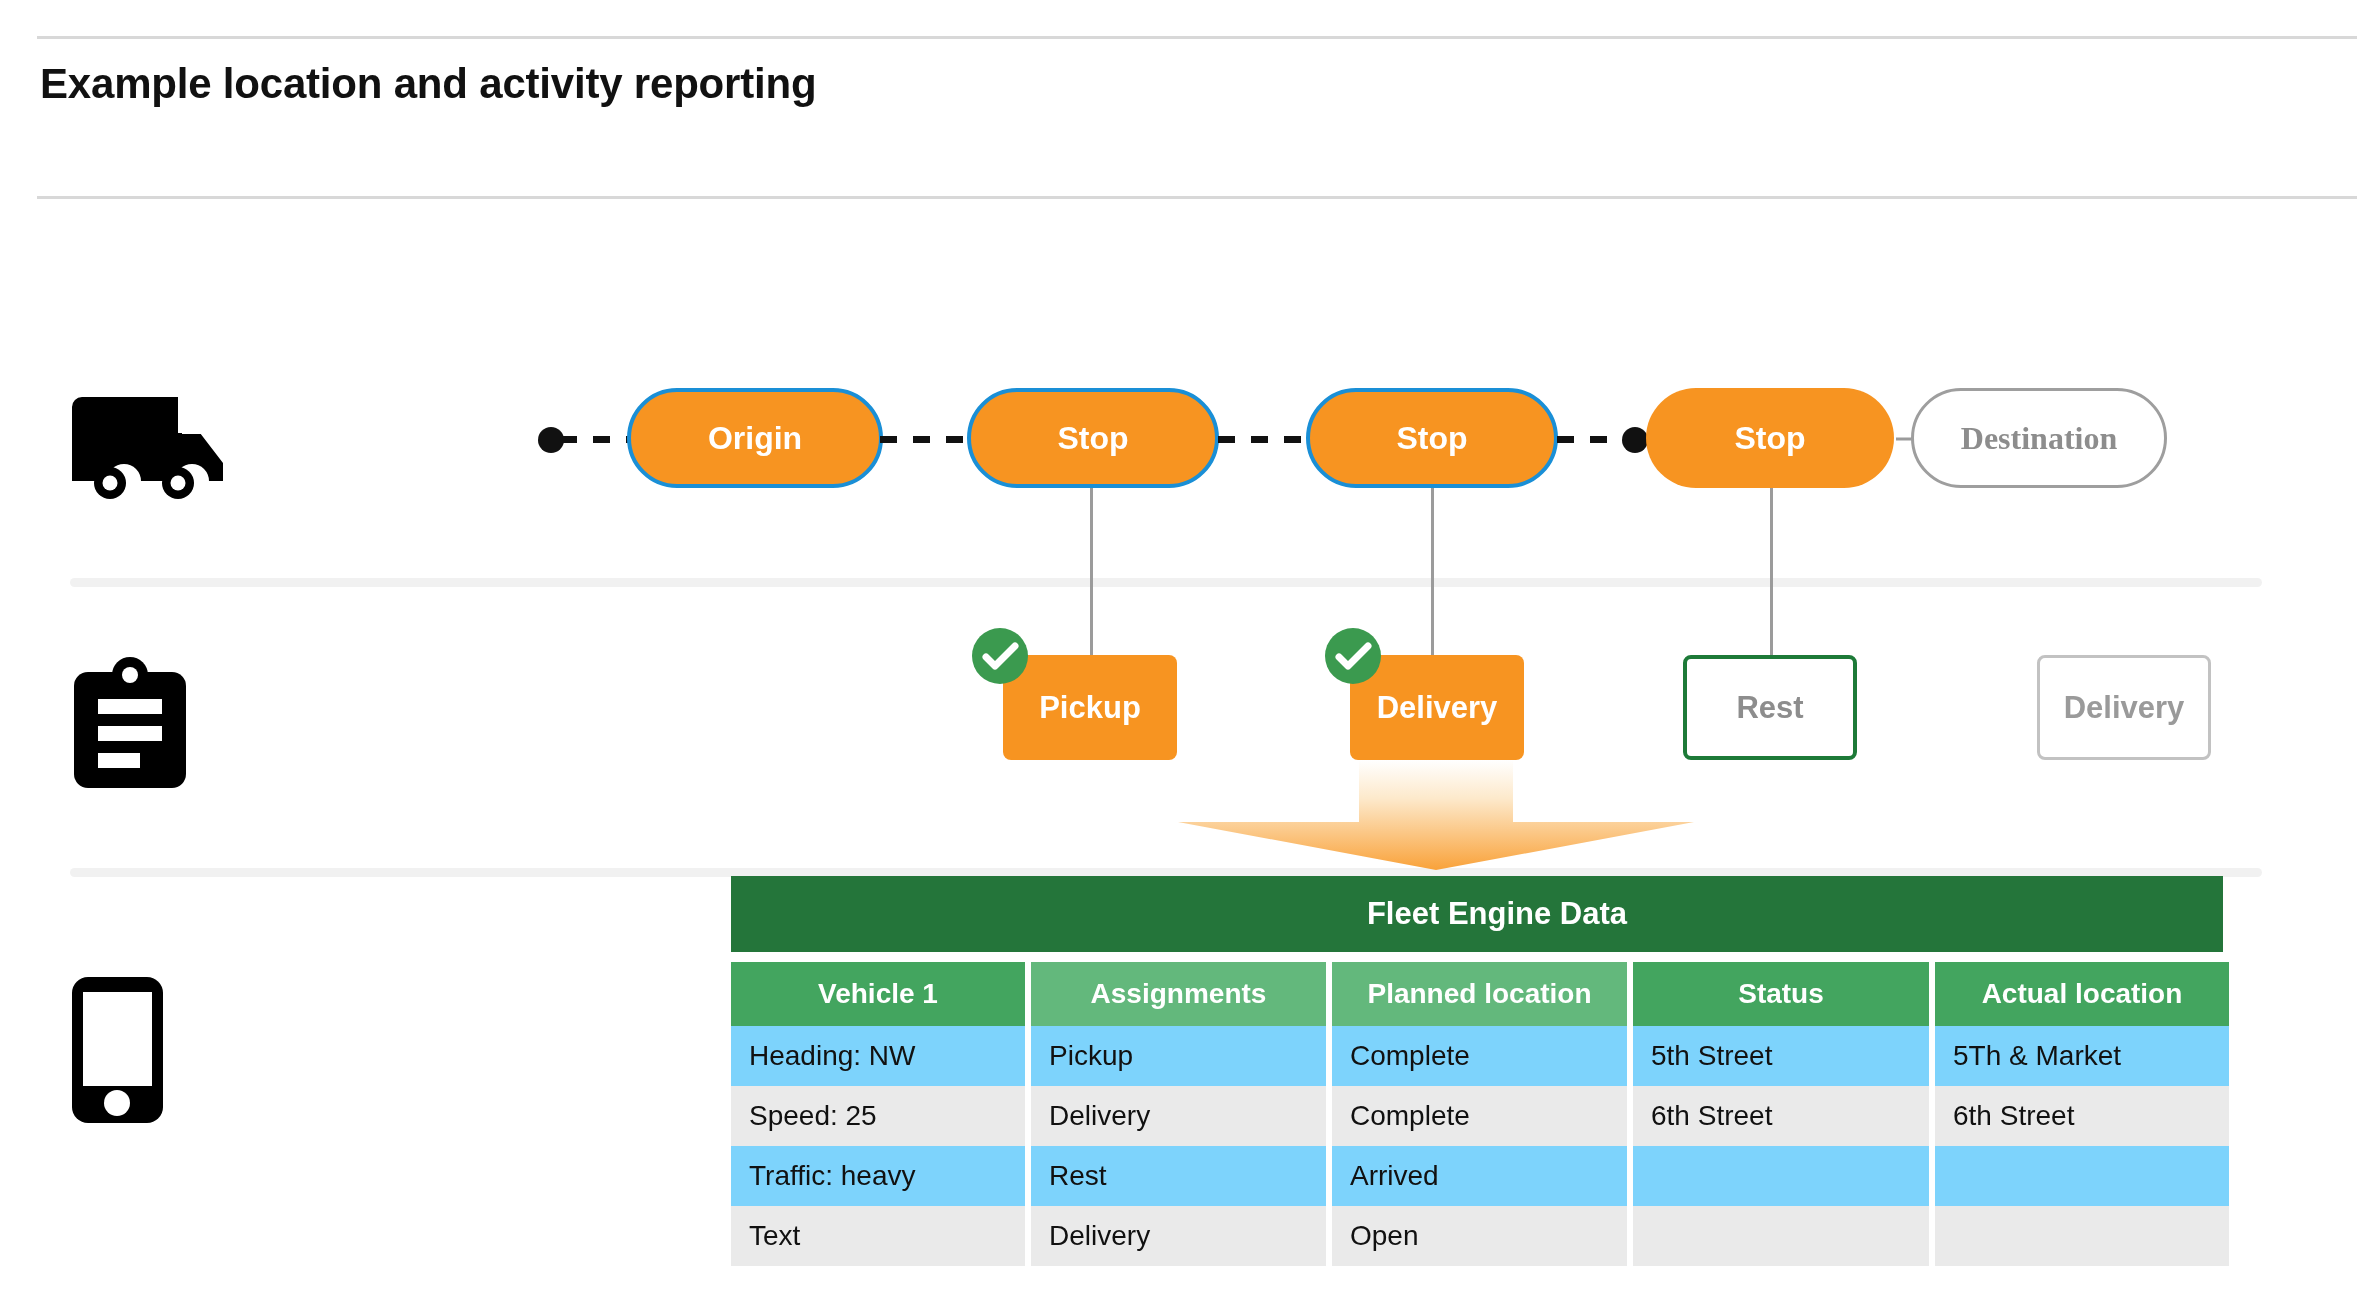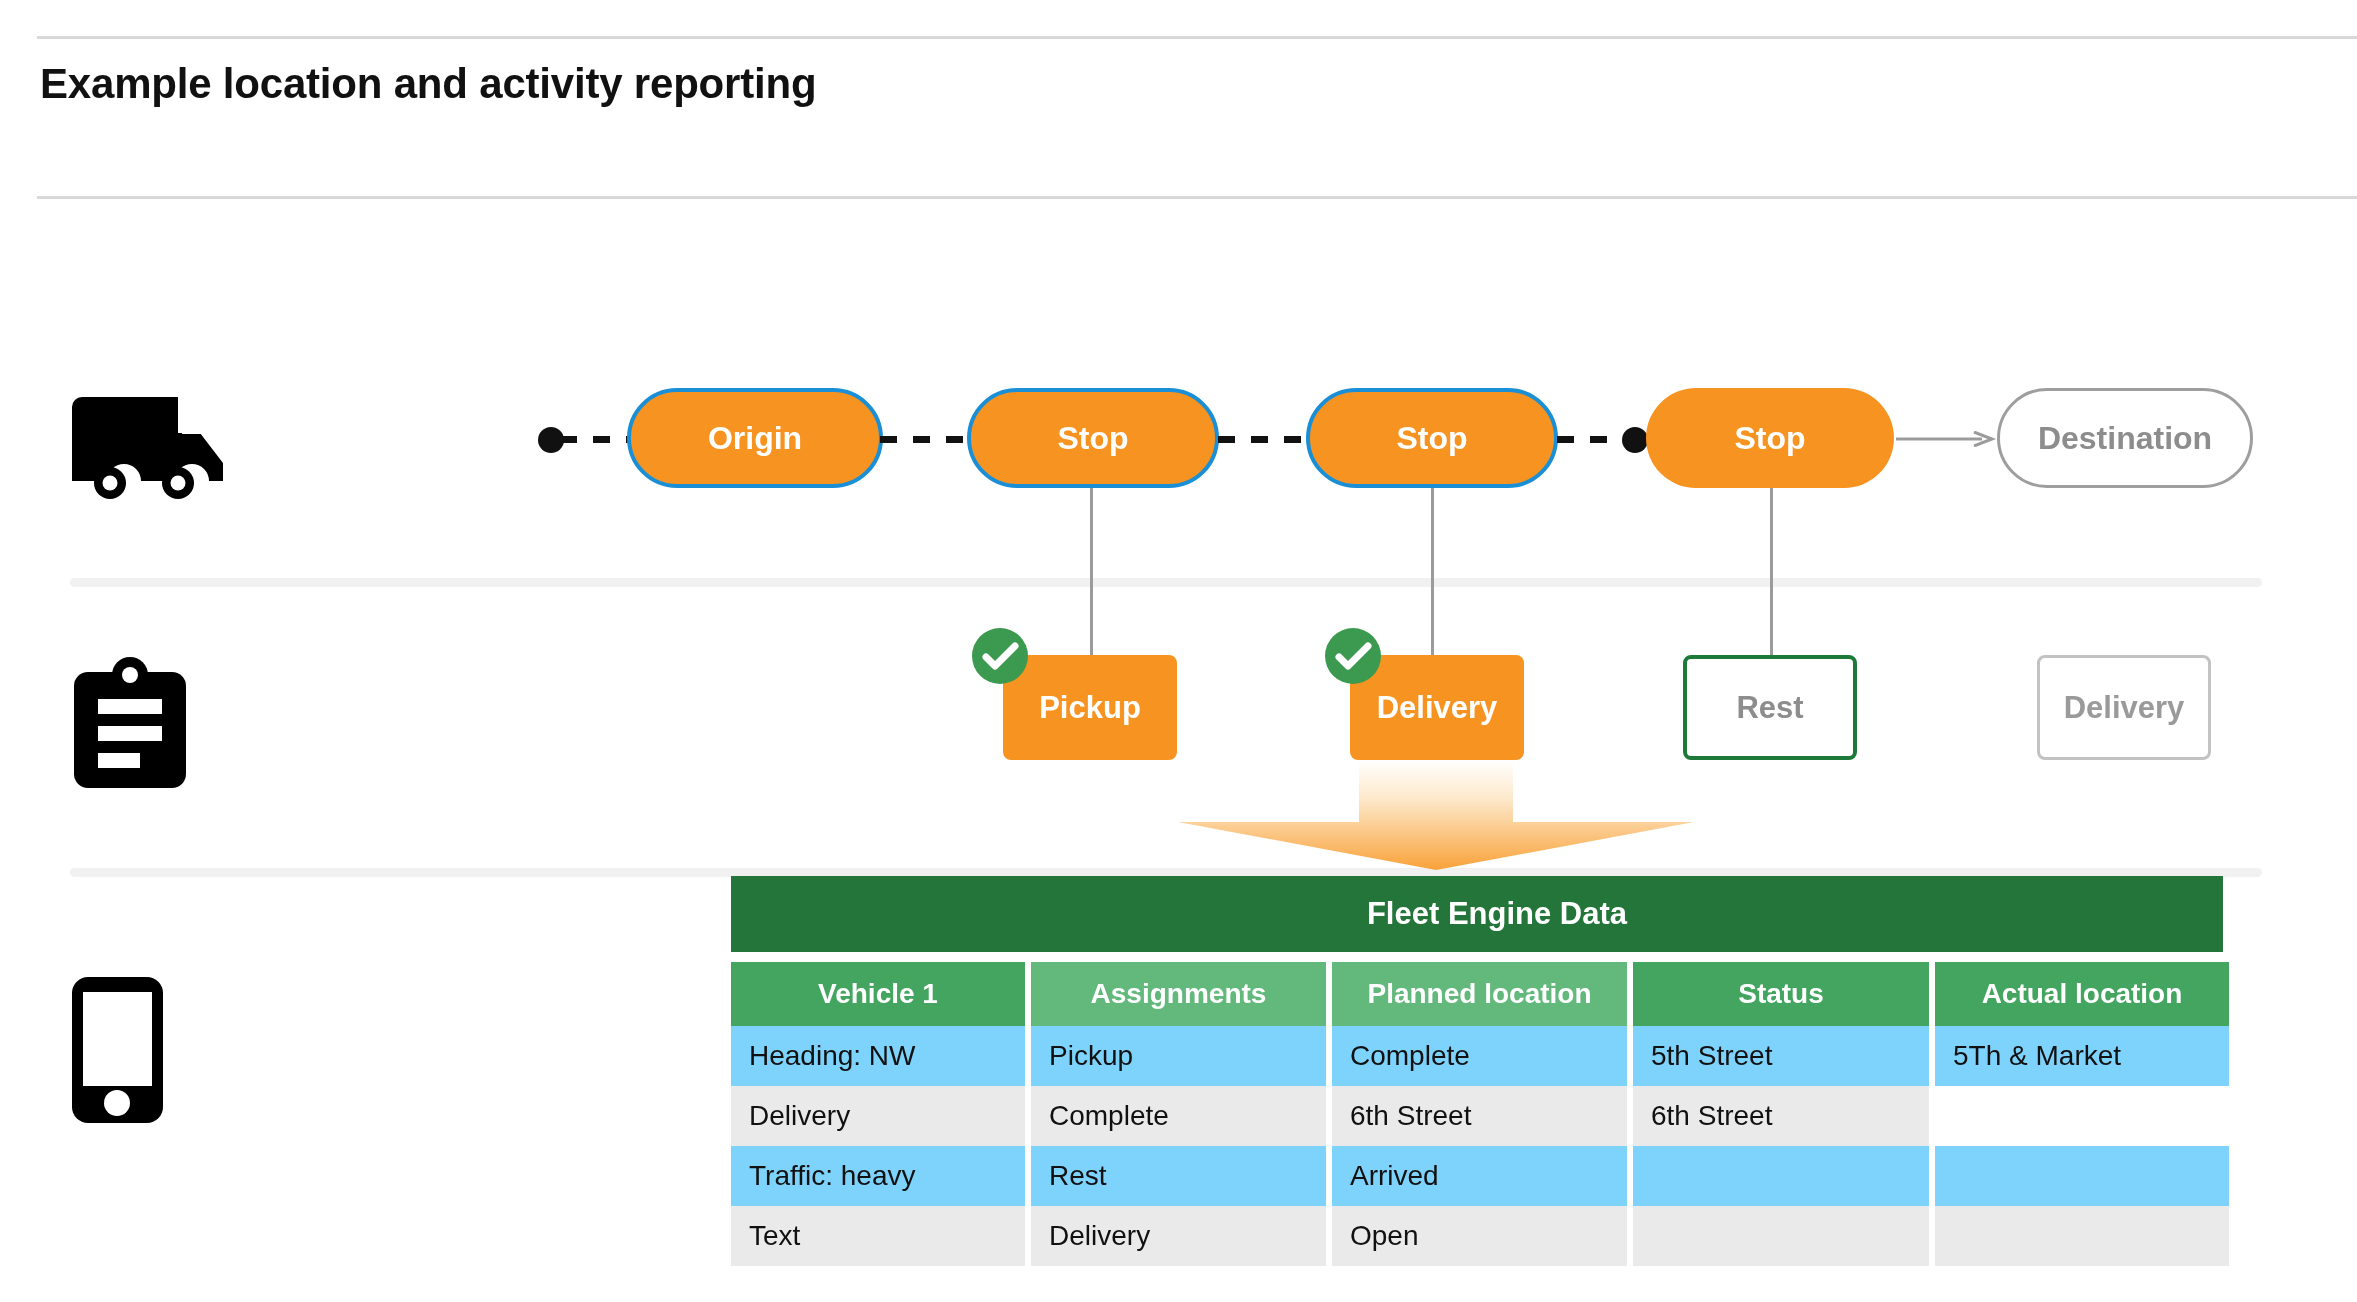--- a/index.html
+++ b/index.html
@@ -85,7 +85,7 @@
   .pill-stop1  { left: 967px; width: 252px; }
   .pill-stop2  { left: 1306px; width: 252px; }
   .pill-stop3  { left: 1646px; width: 248px; }
-  .pill-dest   { left: 1997px; width: 256px; }
+  .pill-dest   { left: 1911px; width: 256px; font-family: Liberation Serif, serif; }
 
   
   .dash {

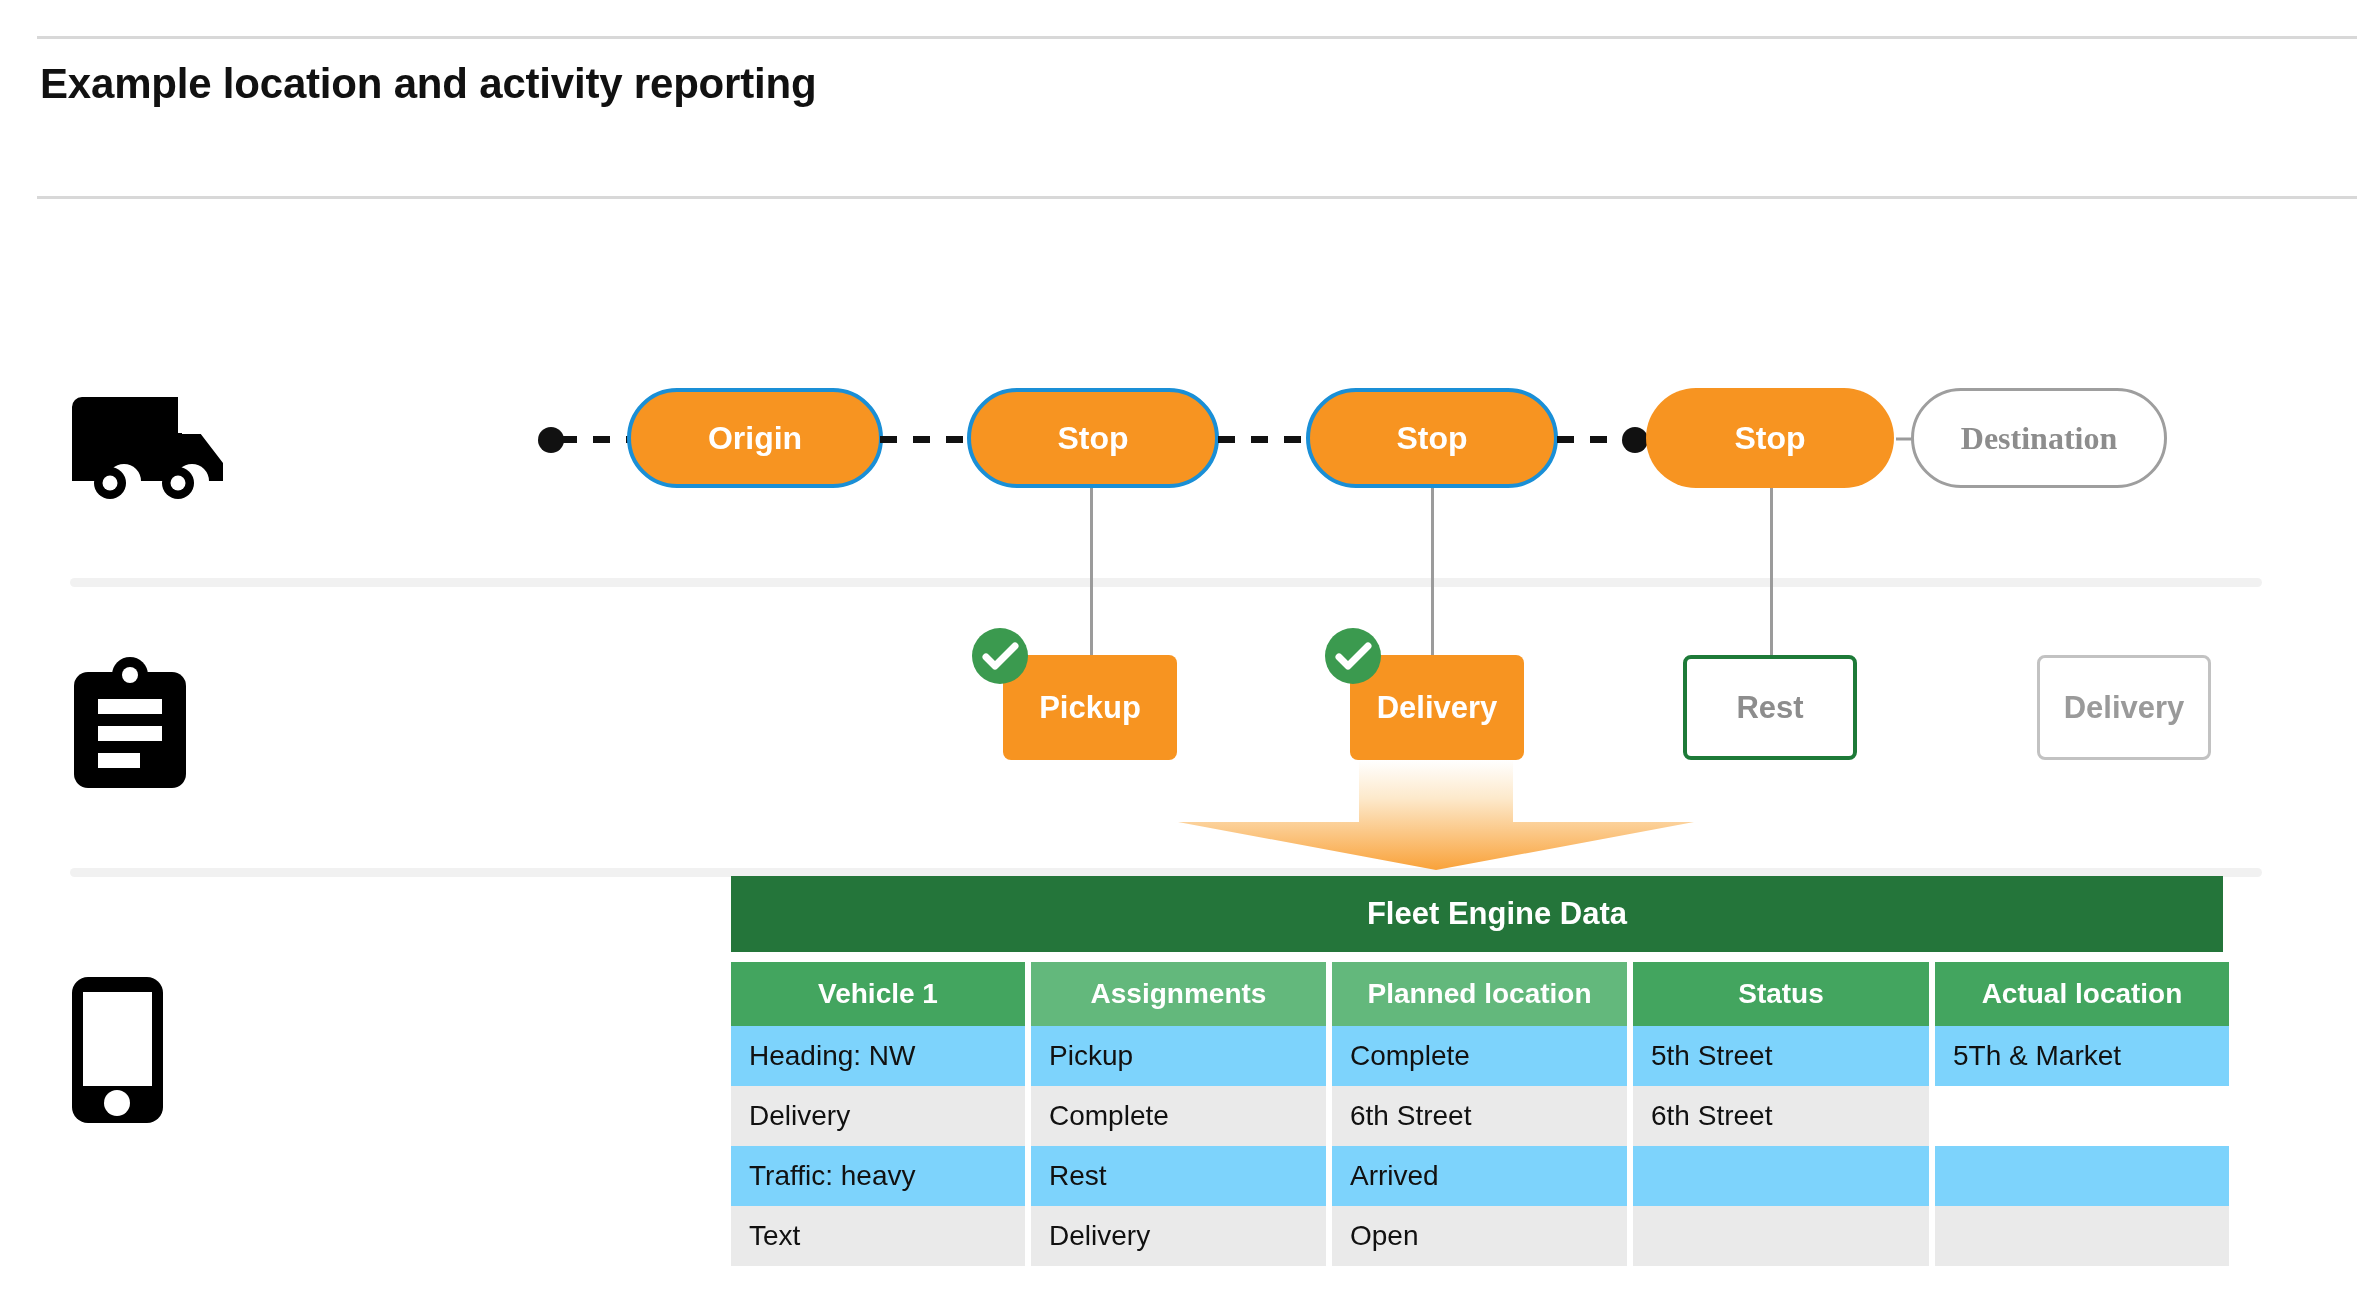--- a/index.html
+++ b/index.html
@@ -367,6 +367,7 @@
   </div>
 
   <div class="table-grid">
+    <div class="td zebra">Speed: 25</div>
     <div class="td zebra">Delivery</div>
     <div class="td zebra">Complete</div>
     <div class="td zebra">6th Street</div>

